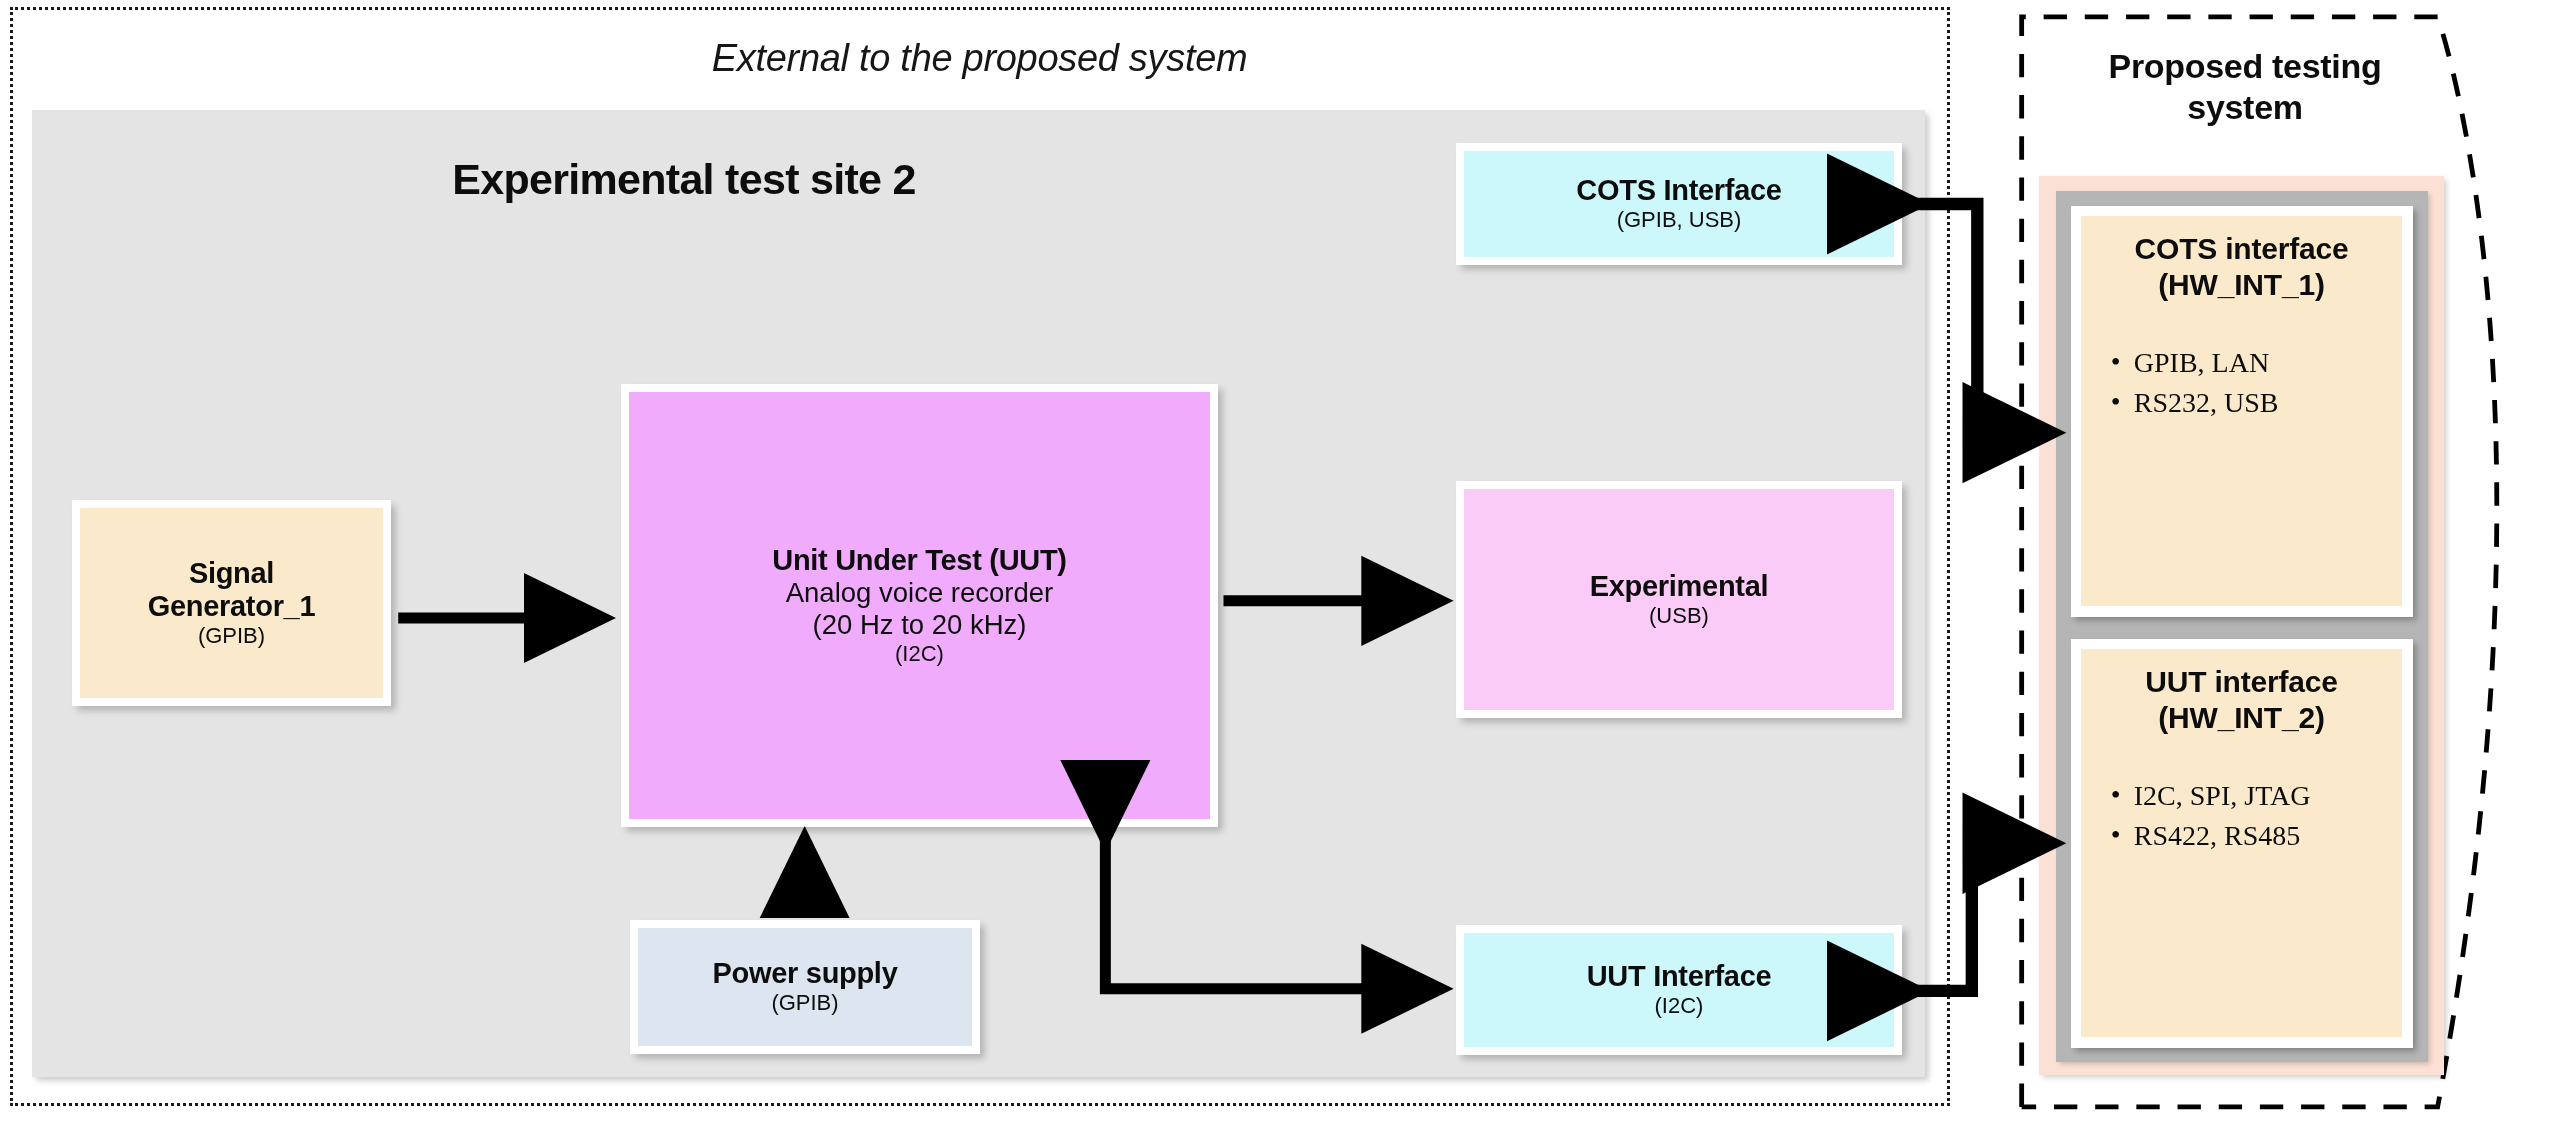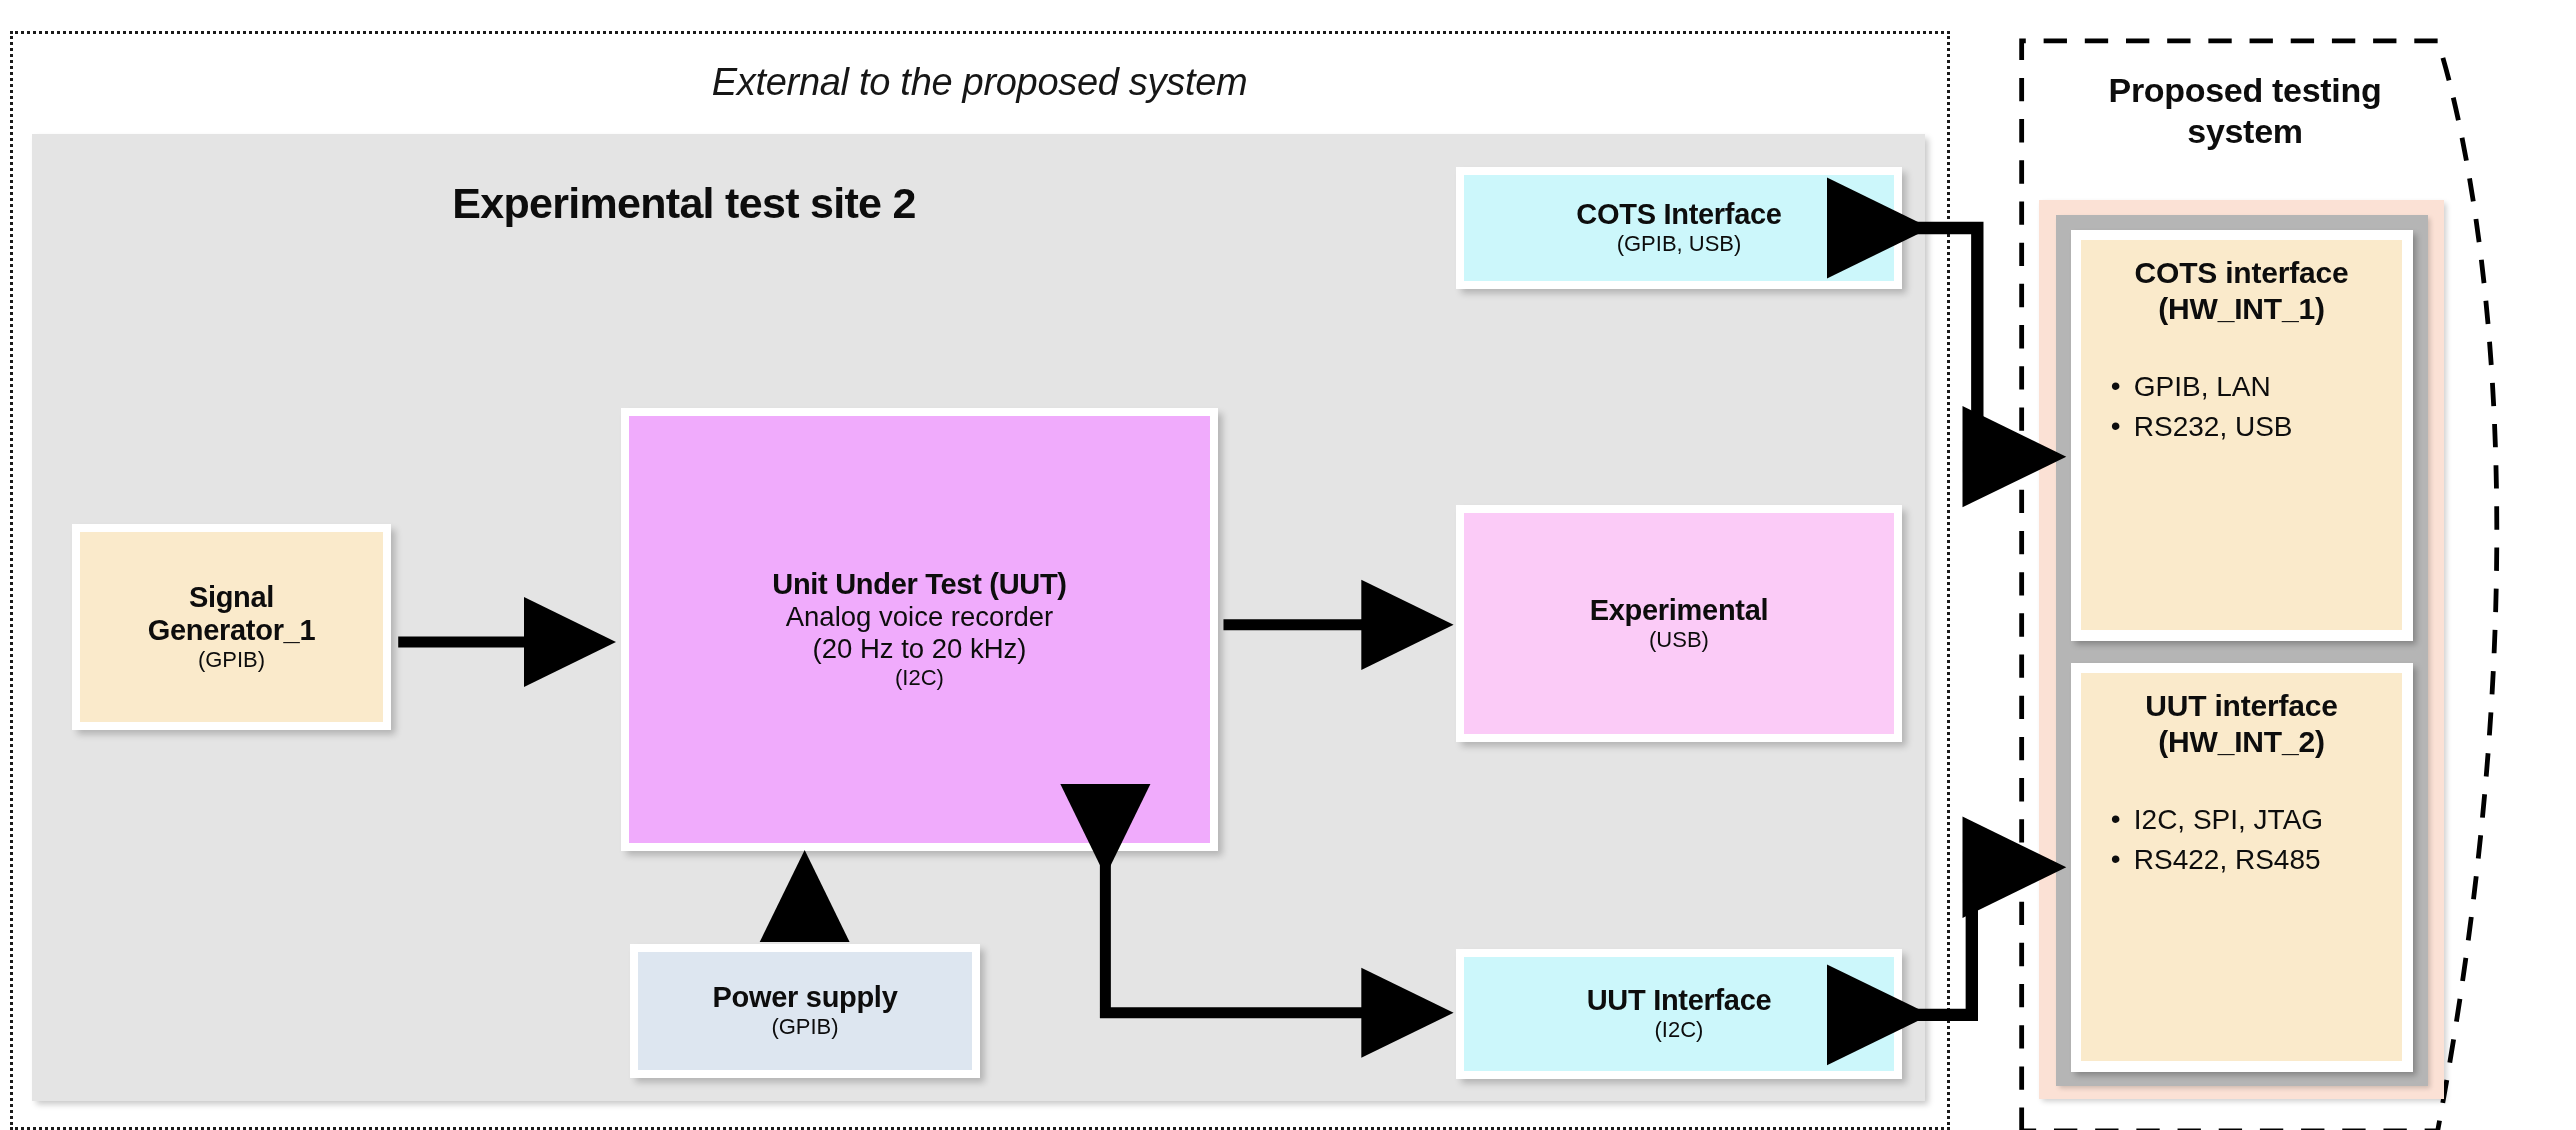--- a/index.html
+++ b/index.html
@@ -12,7 +12,7 @@
     position: relative;
     overflow: hidden;
   }
-  .stage { position: absolute; inset: 0; margin-top: 24px; }
+  .stage { position: absolute; inset: 0; }
 
   
   .external-panel {

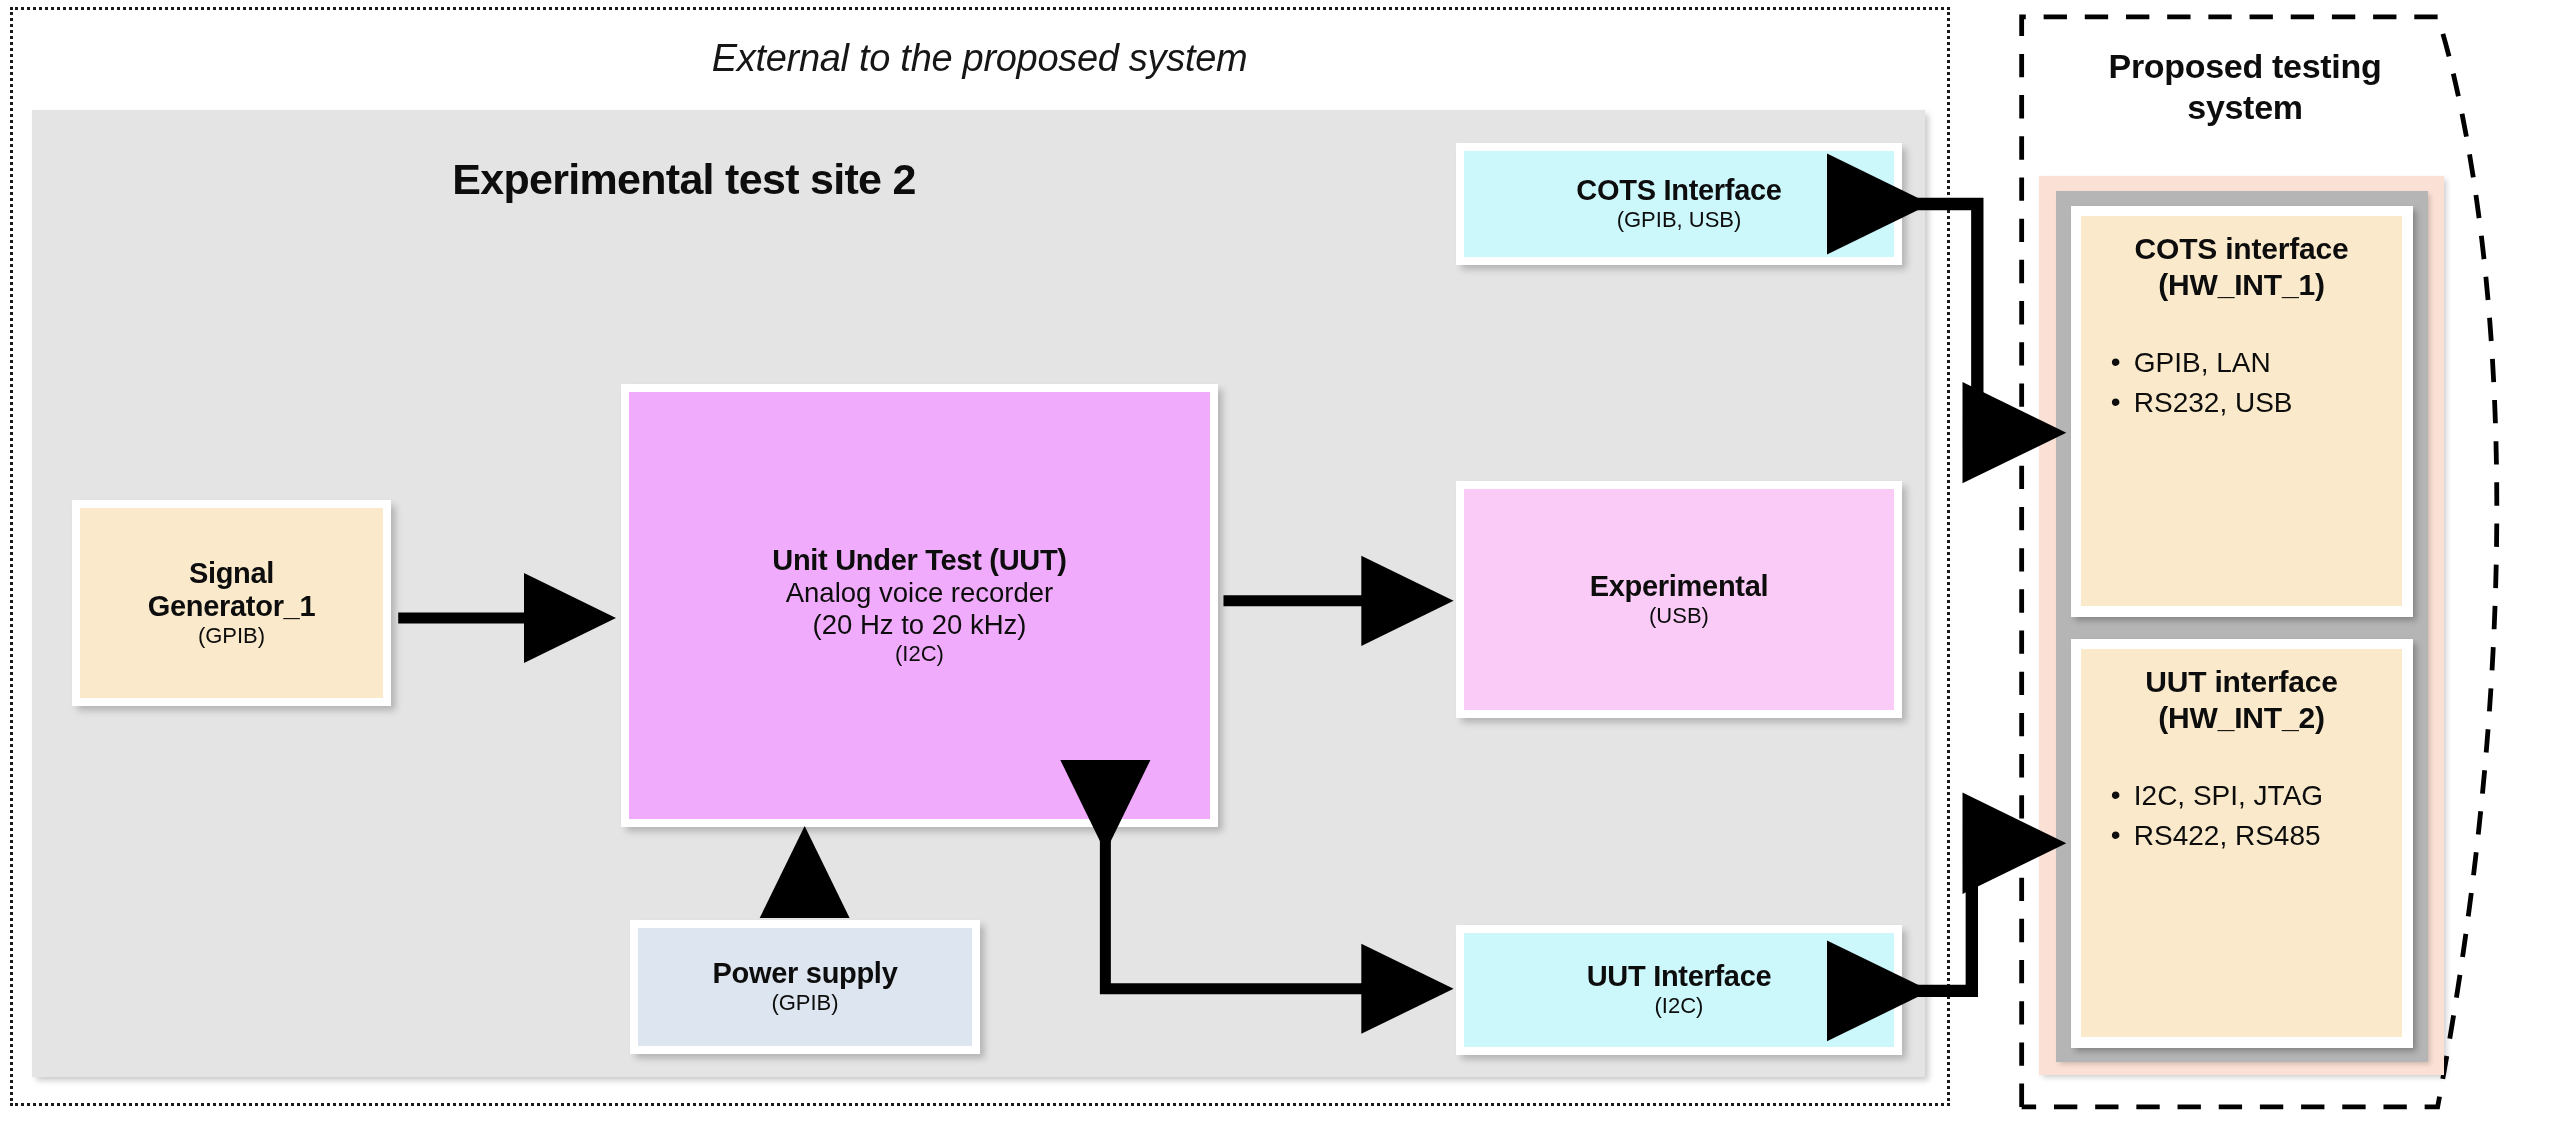--- a/index.html
+++ b/index.html
@@ -156,6 +156,7 @@
     margin: 40px 0 0 0;
     padding: 0 0 0 30px;
     list-style: none;
+    font-family: Liberation Serif, serif;
   }
   .hw-bullets li {
     font-size: 28px;

